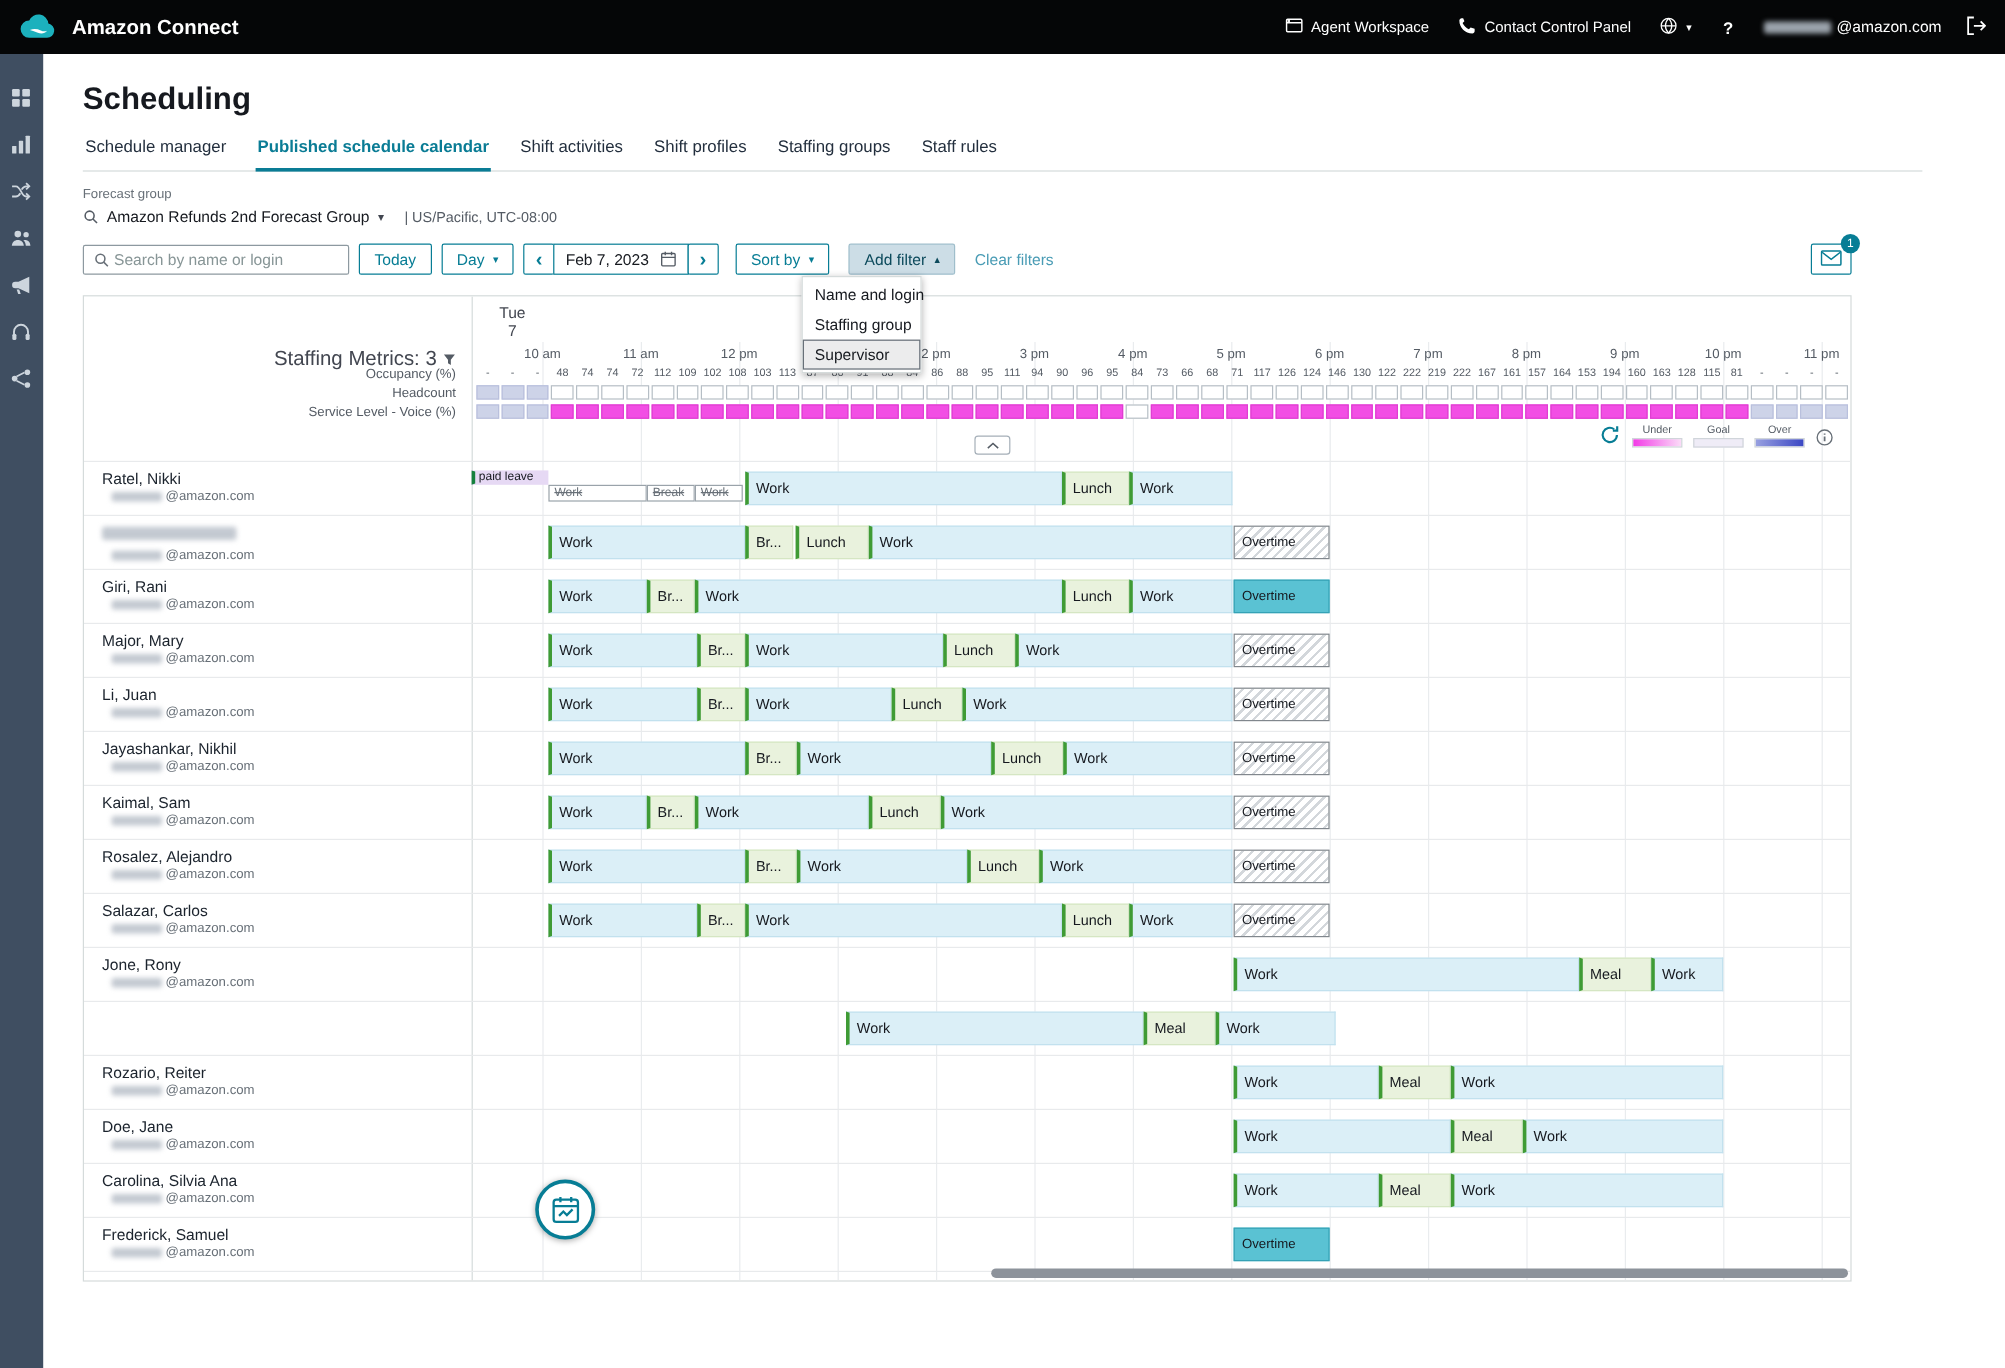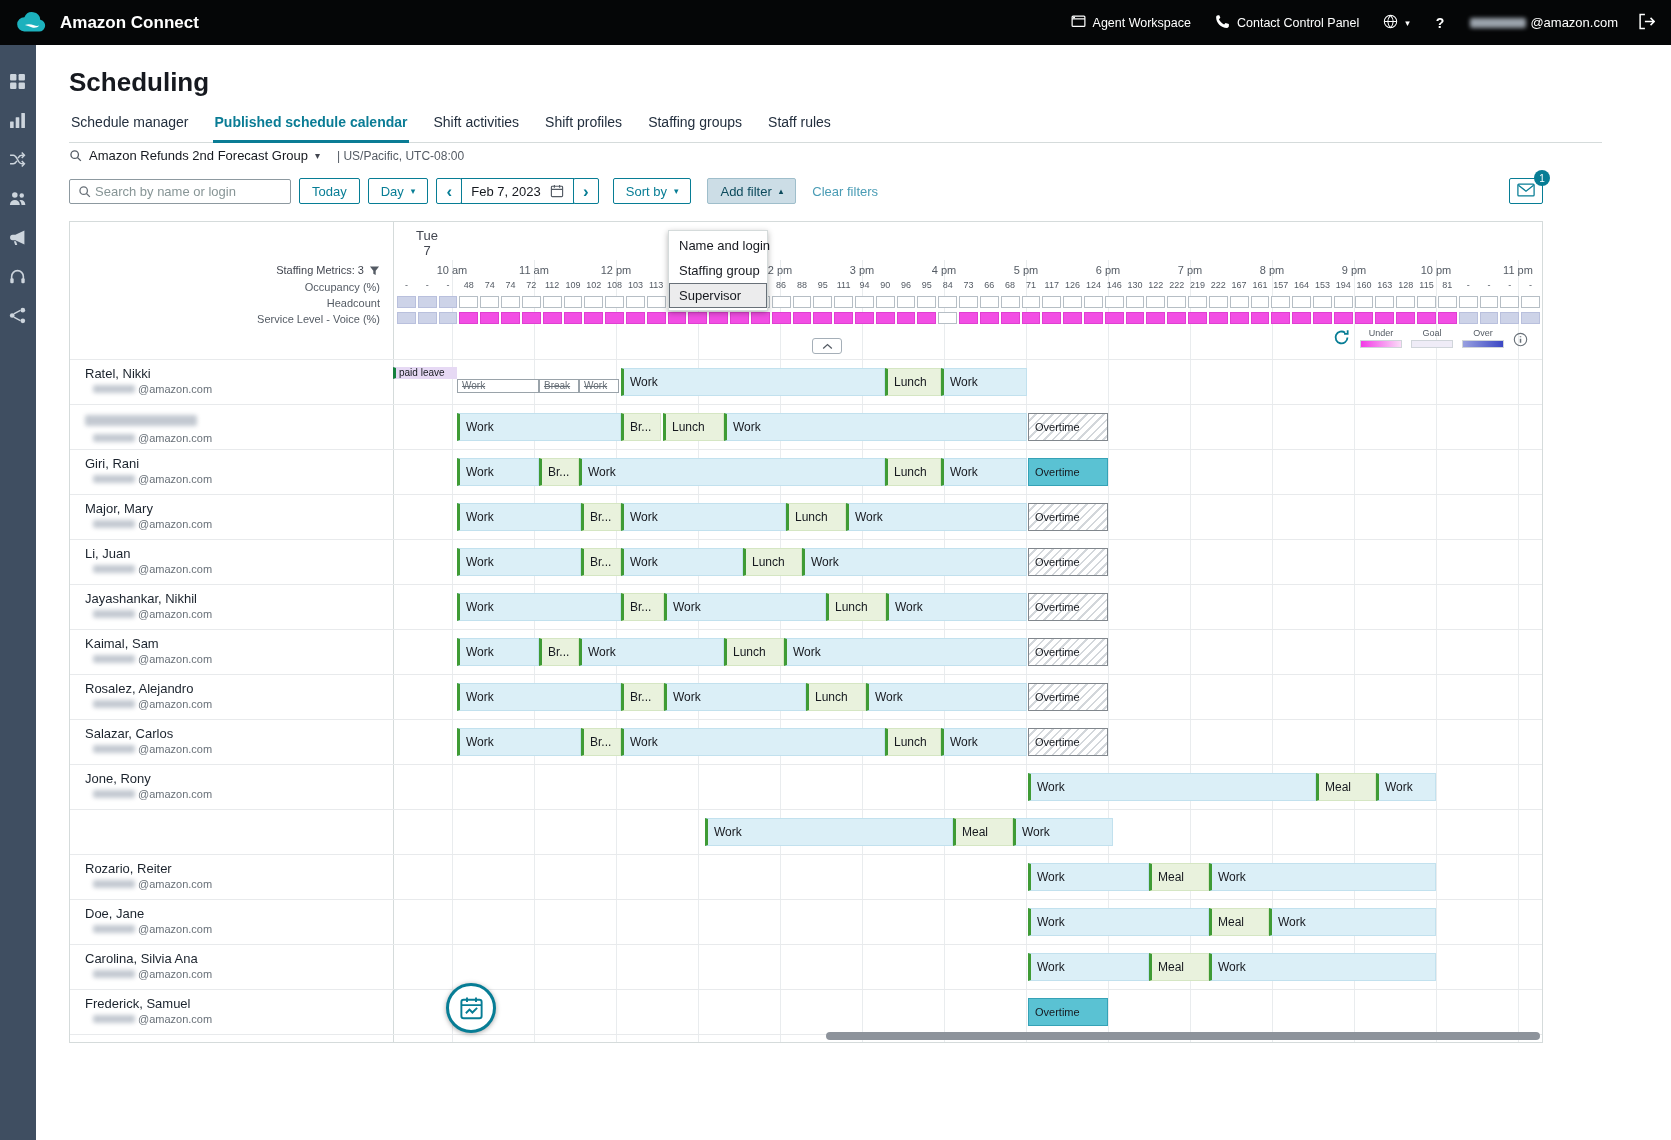--- a/index.html
+++ b/index.html
@@ -249,6 +249,7 @@
       <div class="tab">Staff rules</div>
     </div>
 
+  <div class="f-label">Forecast group</div>
   <div class="f-row">
     <span class="f-search">
         <svg viewBox="0 0 16 16" fill="none" stroke="currentColor" stroke-width="1.6">

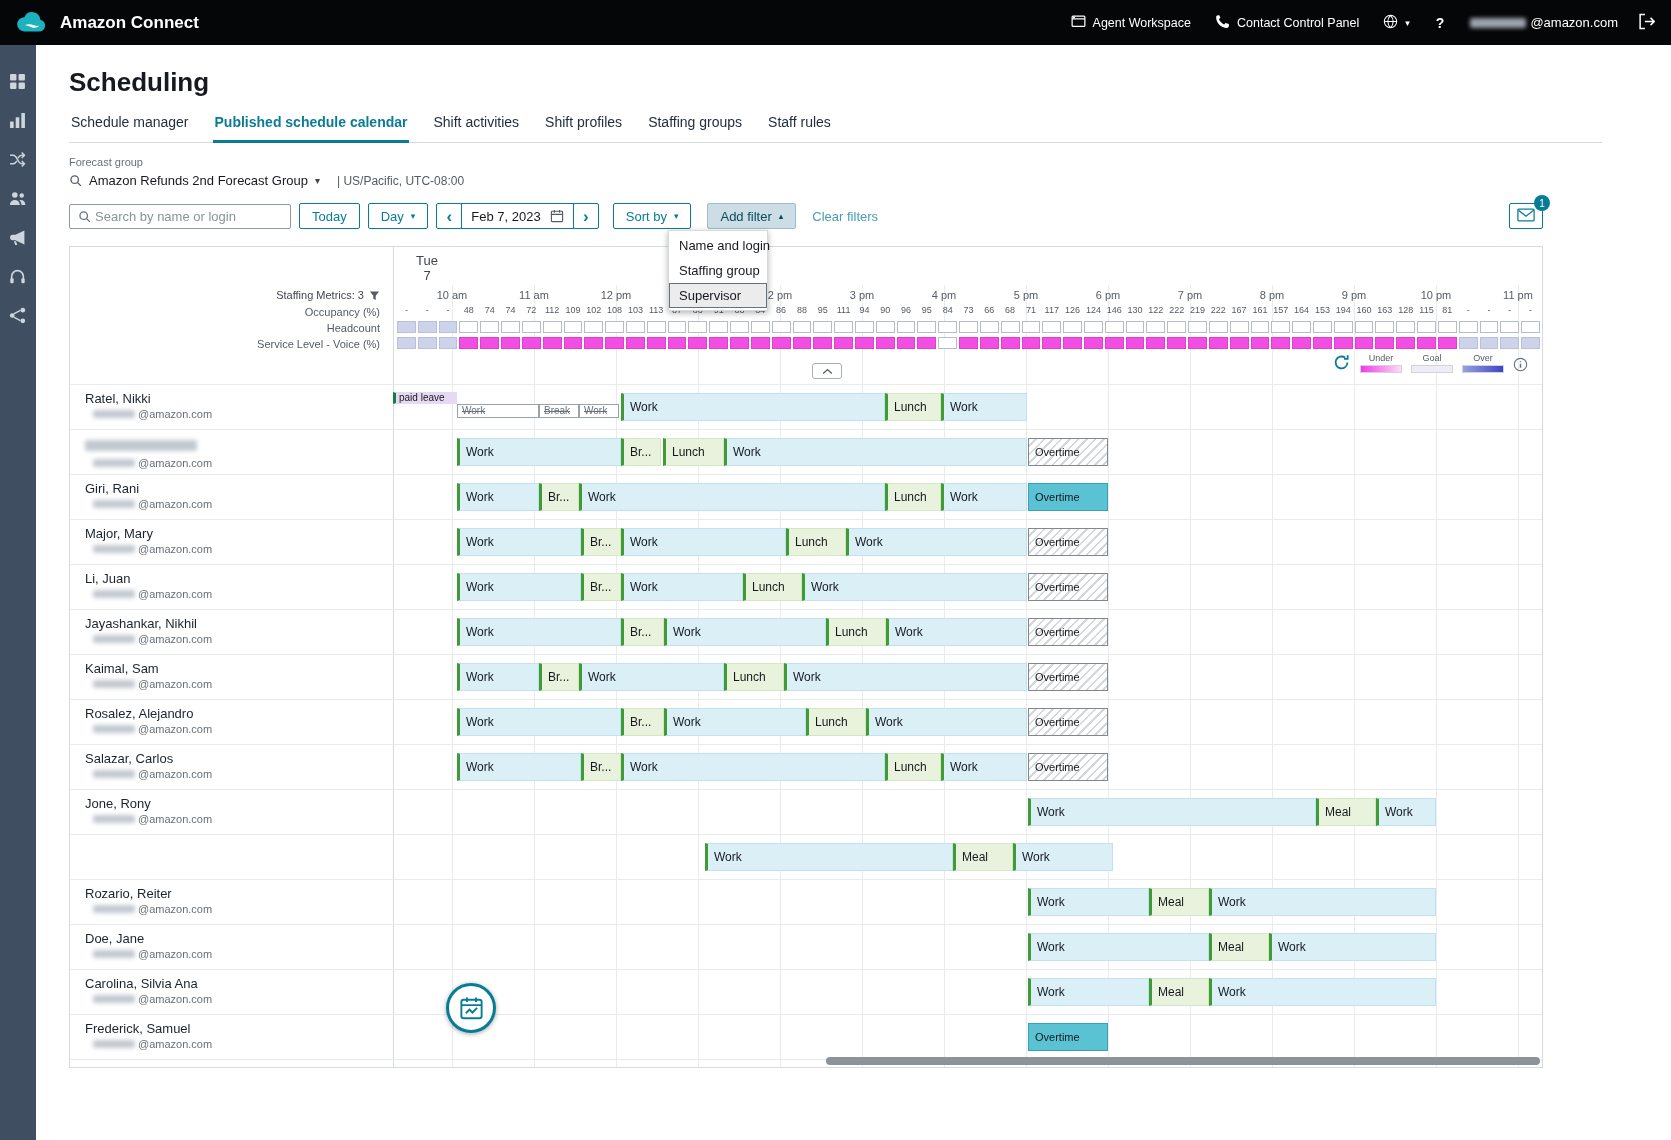--- a/index.html
+++ b/index.html
@@ -83,7 +83,7 @@
   .hour{position:absolute;top:42px;width:60px;margin-left:-30px;text-align:center;font-size:11px;color:#545b64;}
   #dayhdr{position:absolute;left:323px;top:6px;width:68px;text-align:center;font-size:13px;color:#424650;line-height:15px;}
   .mtitle{position:absolute;left:0;top:42px;width:310px;display:flex;justify-content:flex-end;align-items:center;
-          gap:5px;font-size:11px;color:#424650;}
+          gap:5px;font-size:17px;color:#424650;}
   .mtitle svg{width:11px;height:11px;color:#545b64;}
   .mlab{position:absolute;left:0;width:310px;text-align:right;font-size:11px;color:#545b64;}
   .m-grid{position:absolute;left:327px;width:1143px;display:grid;grid-template-columns:repeat(55,1fr);gap:2px;}

